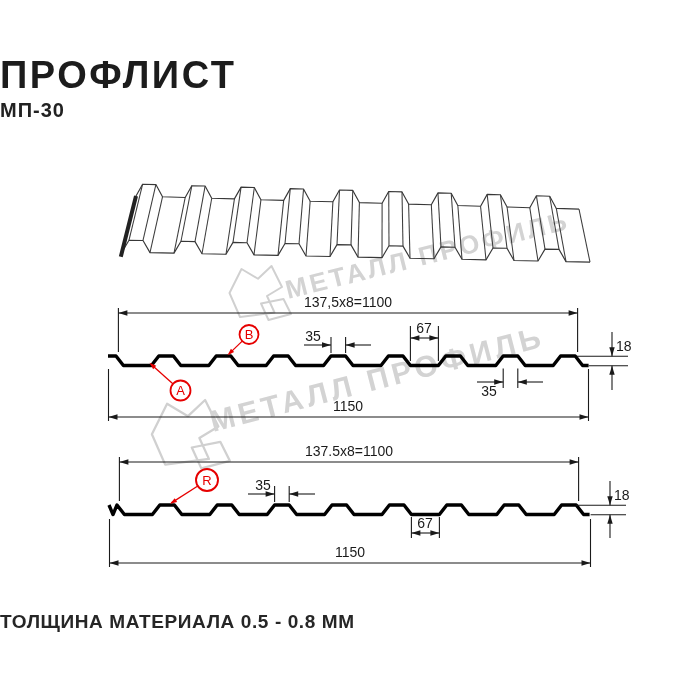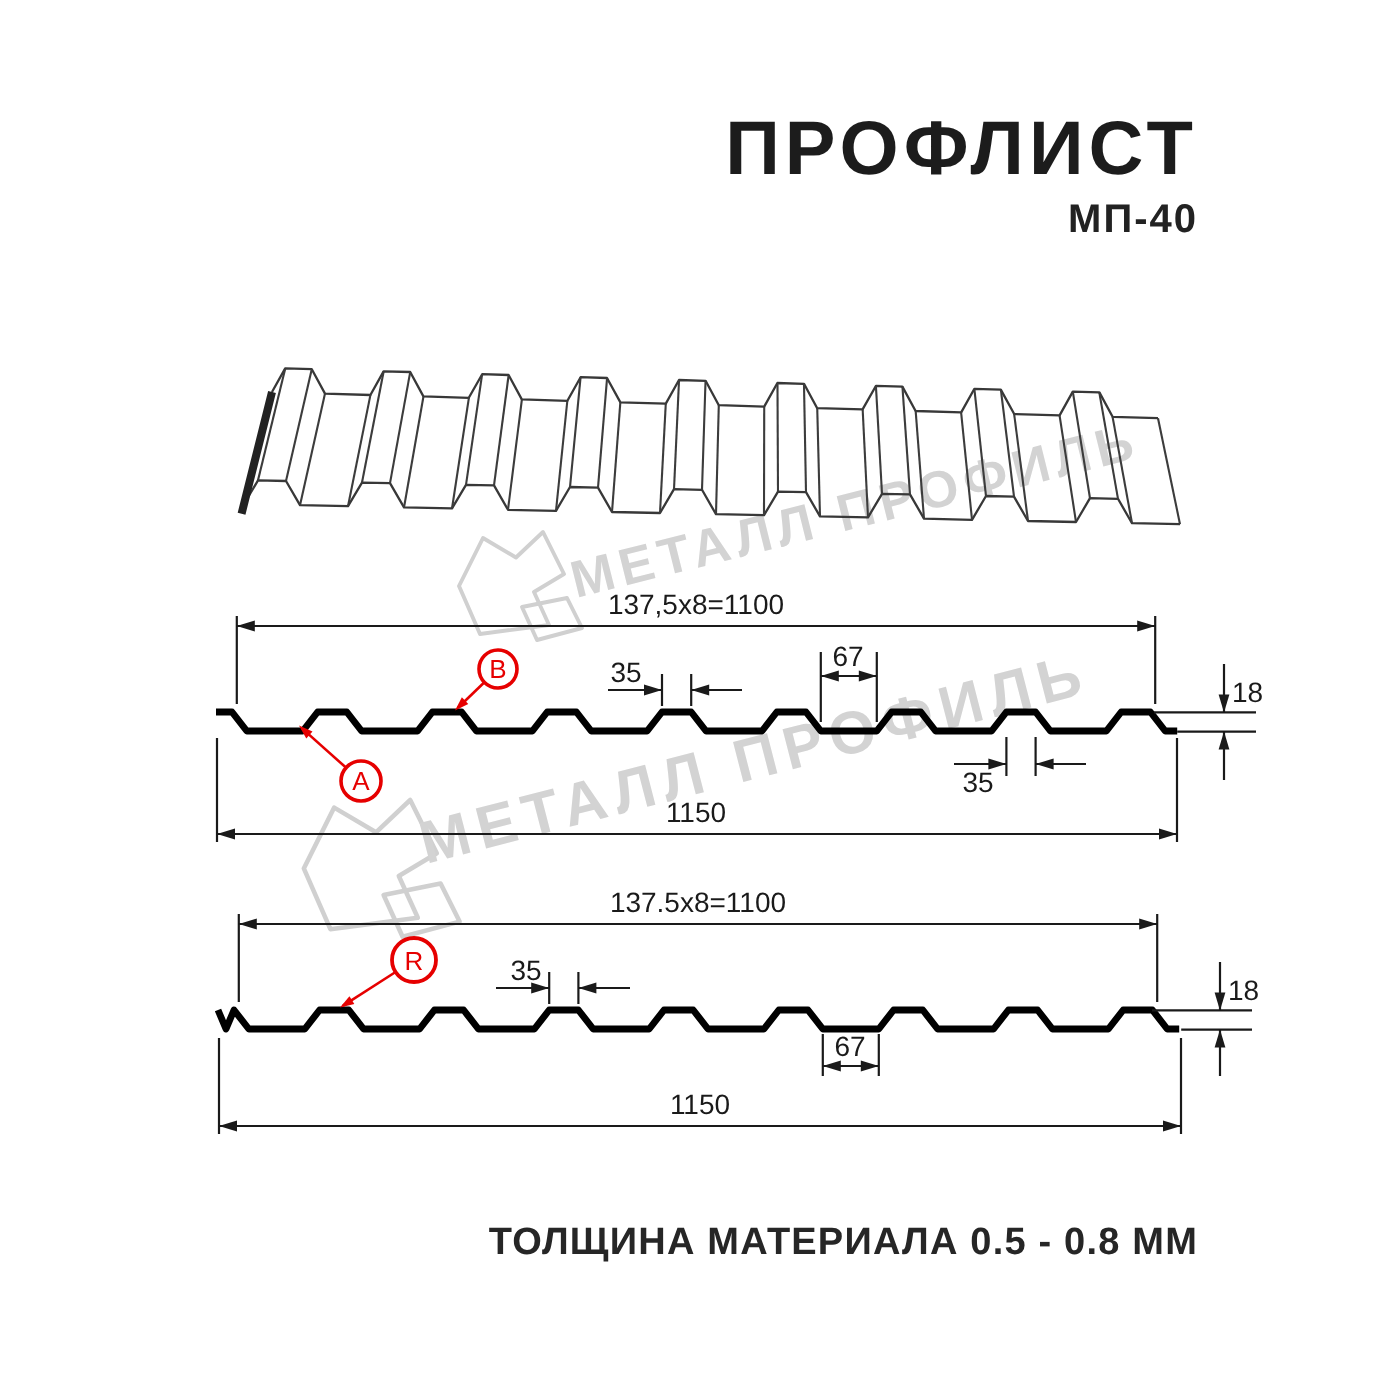--- a/index.html
+++ b/index.html
@@ -7,7 +7,7 @@
     width:700px;height:700px;position:relative;background:#ffffff;
     font-family:"Liberation Sans",sans-serif;overflow:hidden;
   }
-  .txt{position:absolute;left:0;width:599px;text-align:right;color:#1c1c1c;}
+  .txt{position:absolute;left:0;width:599px;text-align:left;color:#1c1c1c;}
   .title{top:54px;font-size:38px;font-weight:700;letter-spacing:2.5px;}
   .subtitle{top:99px;font-size:20px;font-weight:600;letter-spacing:1px;color:#222;}
   .footer-note{top:611px;font-size:19px;font-weight:600;letter-spacing:.6px;color:#262626;}

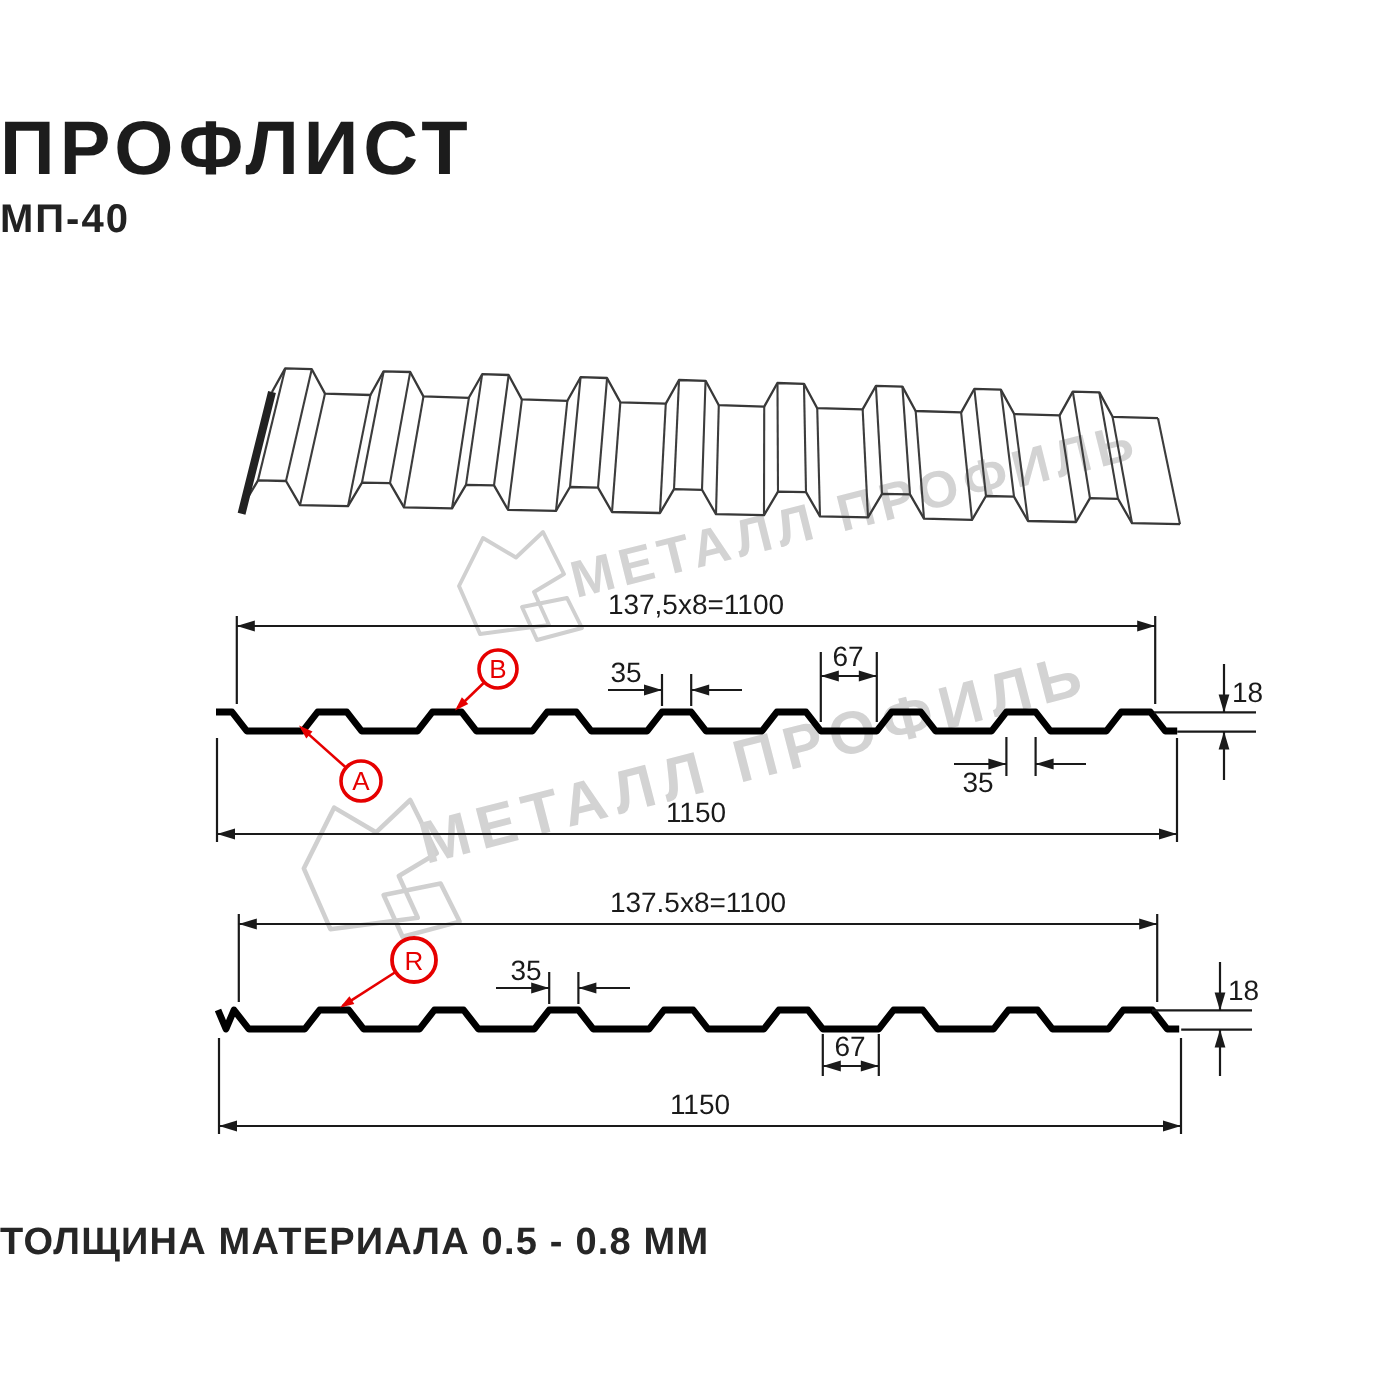--- a/index.html
+++ b/index.html
@@ -22,7 +22,7 @@
 <body>
 
 <div class="txt title">ПРОФЛИСТ</div>
-<div class="txt subtitle">МП-40</div>
+<div class="txt subtitle">МП-30</div>
 
 <svg width="700" height="700" viewBox="0 0 700 700">
 

